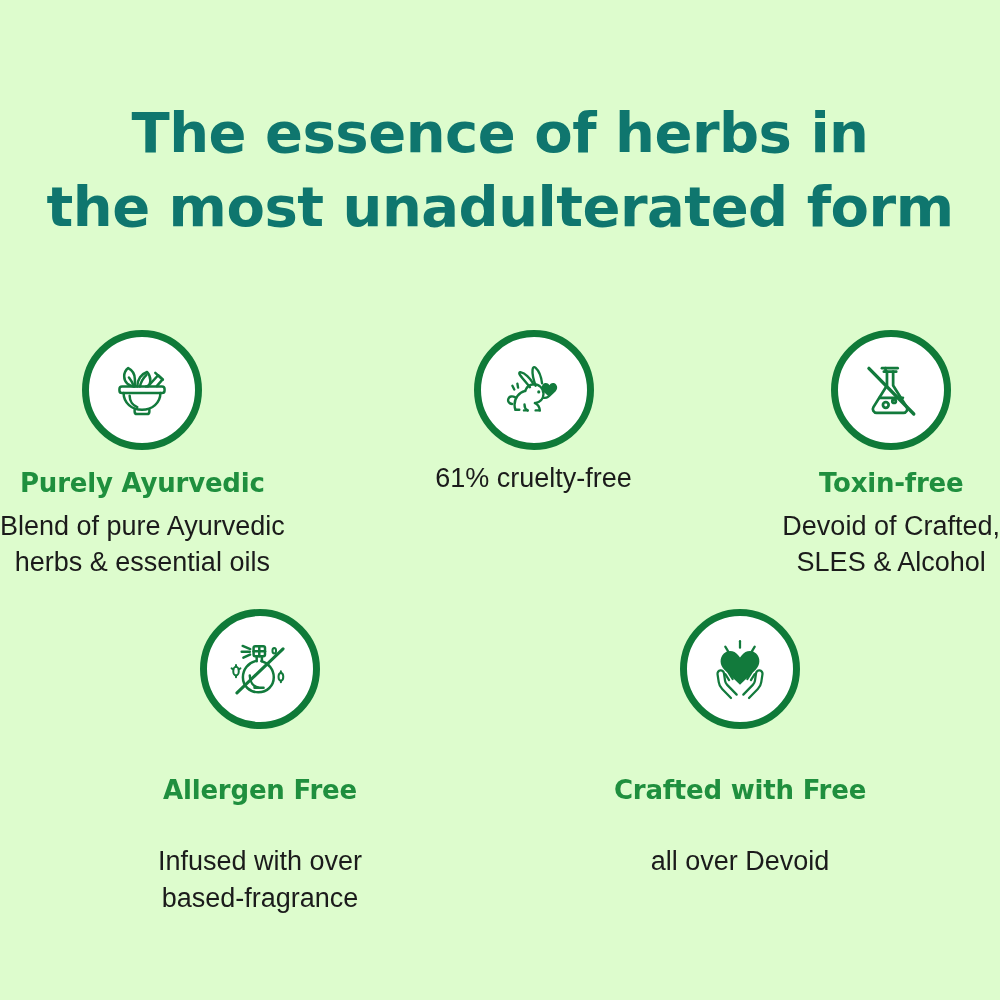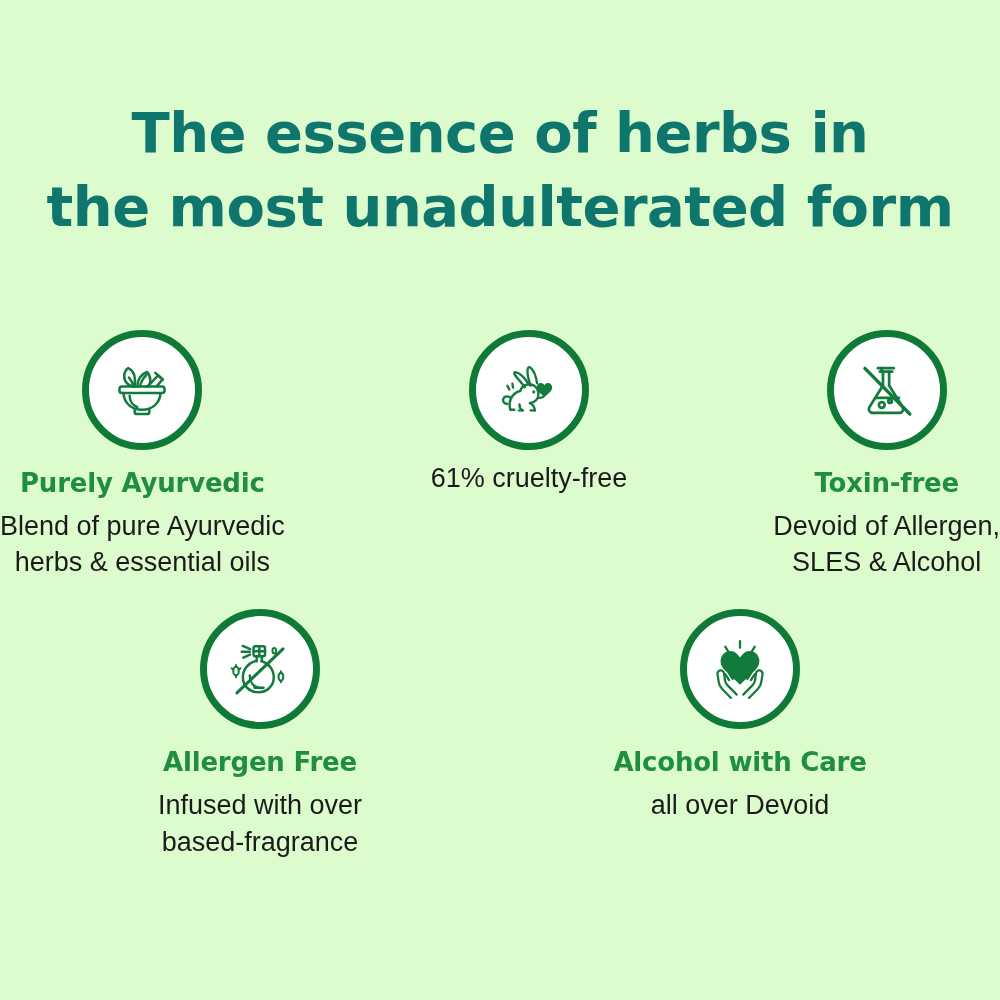--- a/index.html
+++ b/index.html
@@ -194,7 +194,7 @@
       </div>
       <div class="feature-title">Toxin-free</div>
       <div class="feature-desc">
-        <span class="d-line">Devoid of Allergen,</span>
+        <span class="d-line">Devoid of Crafted,</span>
         <span class="d-line">SLES &amp; Alcohol</span>
       </div>
     </div>

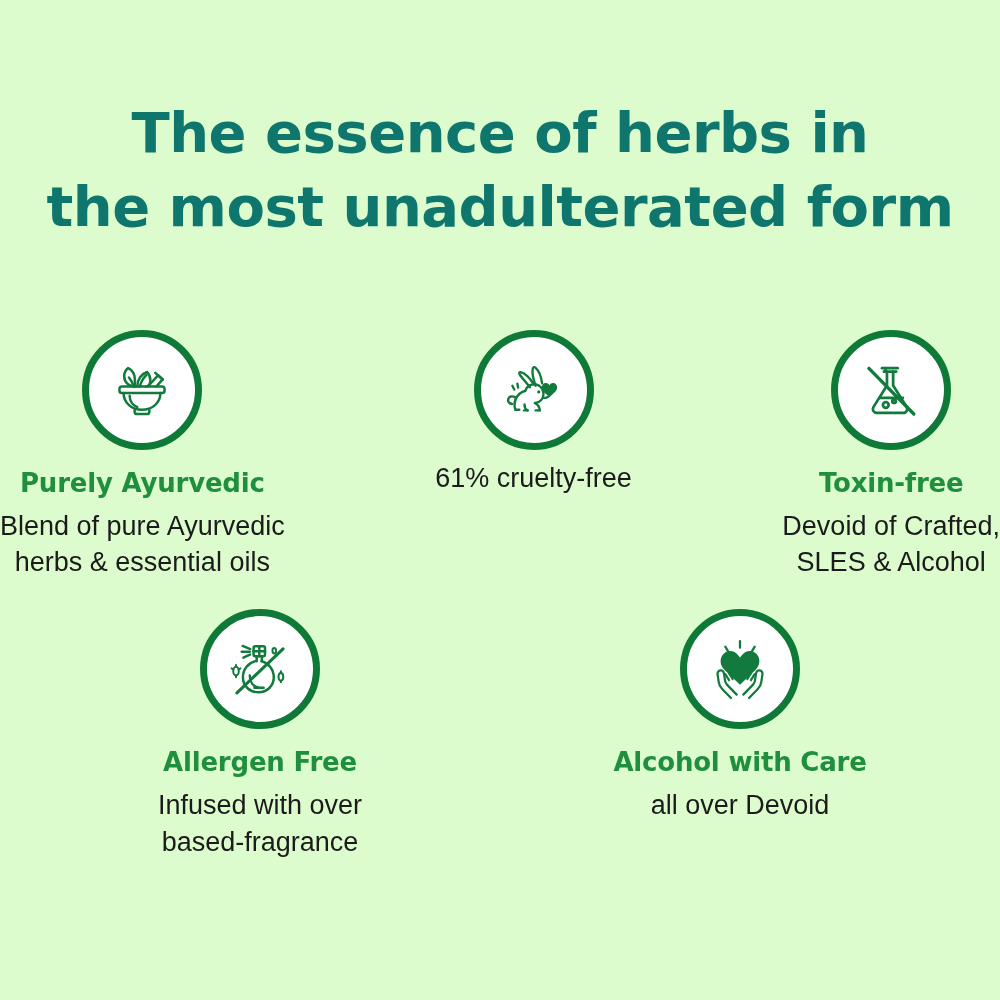--- a/index.html
+++ b/index.html
@@ -55,7 +55,7 @@
     flex-direction: column;
     align-items: center;
   }
-  .row-2 .feature { width: 290px; }
+  .row-2 .feature { width: 290px; gap: 28px; }
 
   .badge {
     width: 120px;

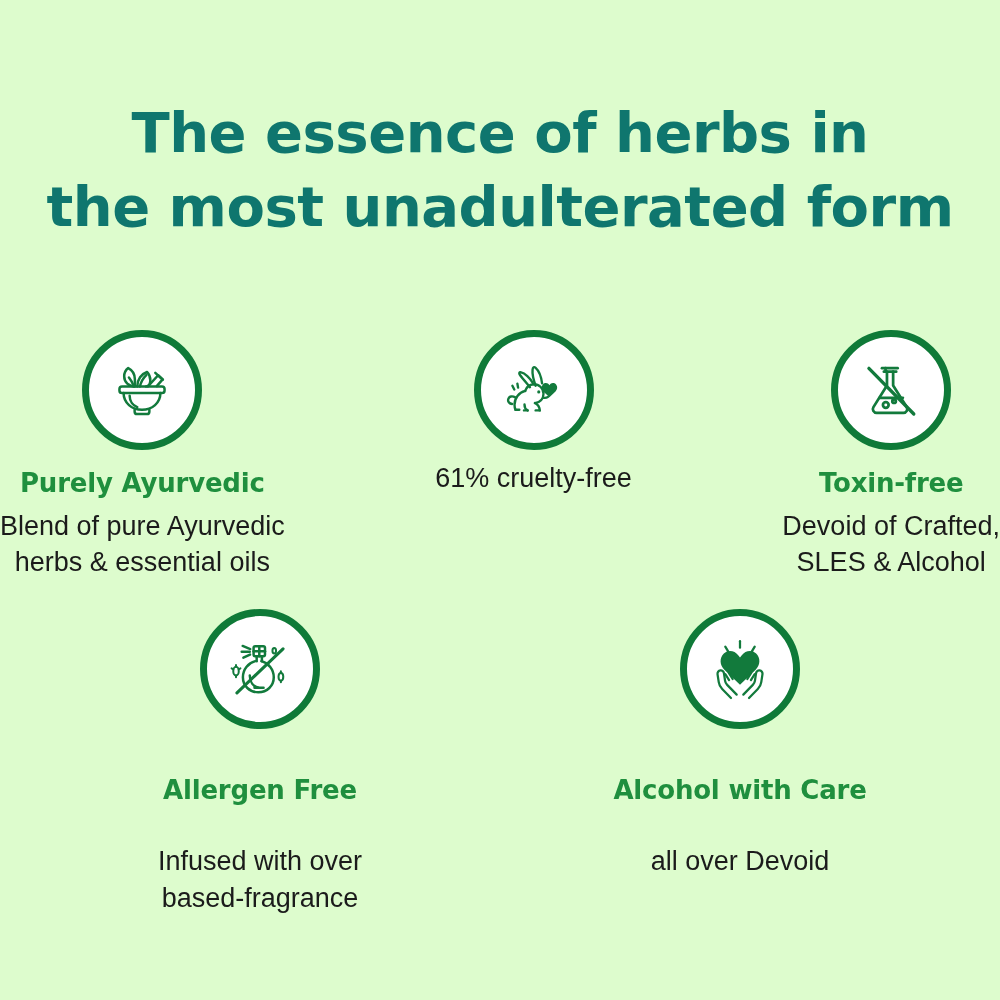--- a/index.html
+++ b/index.html
@@ -269,7 +269,7 @@
           </svg>
         </span>
       </div>
-      <div class="feature-title">Alcohol with Care</div>
+      <div class="feature-title">Crafted with Free</div>
       <div class="feature-desc">
         <span class="d-line">all over Devoid</span>
       </div>

